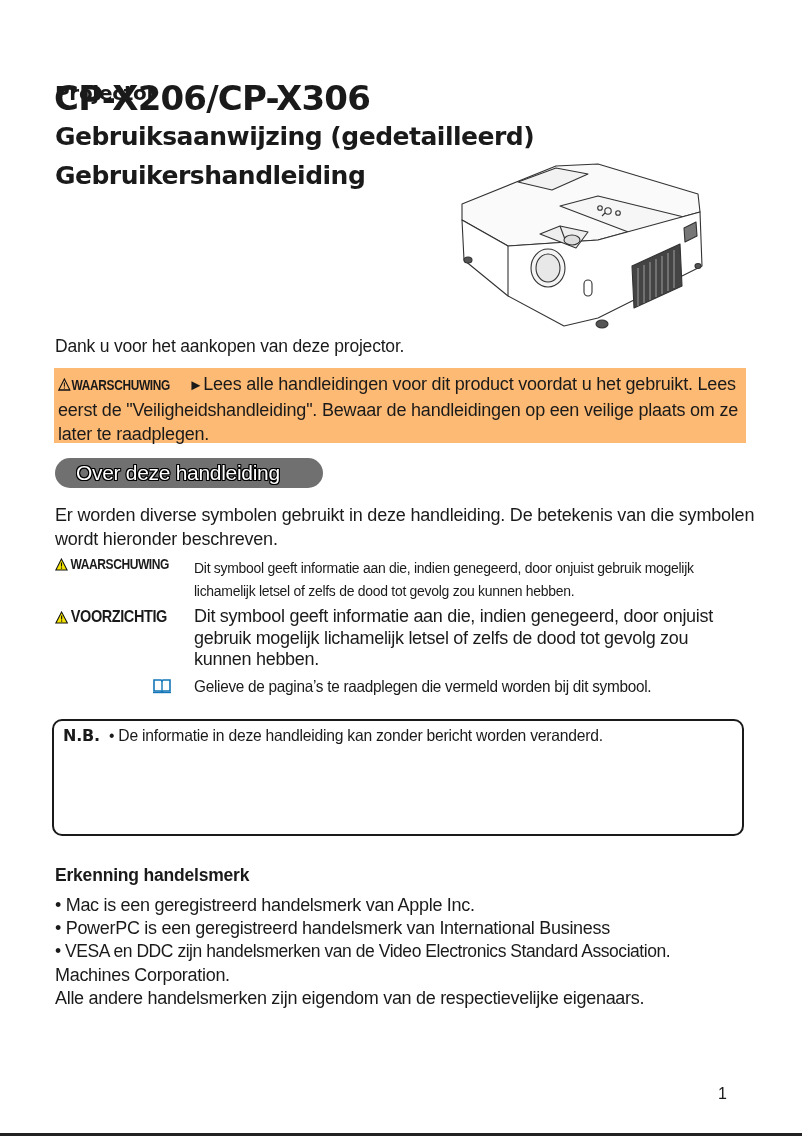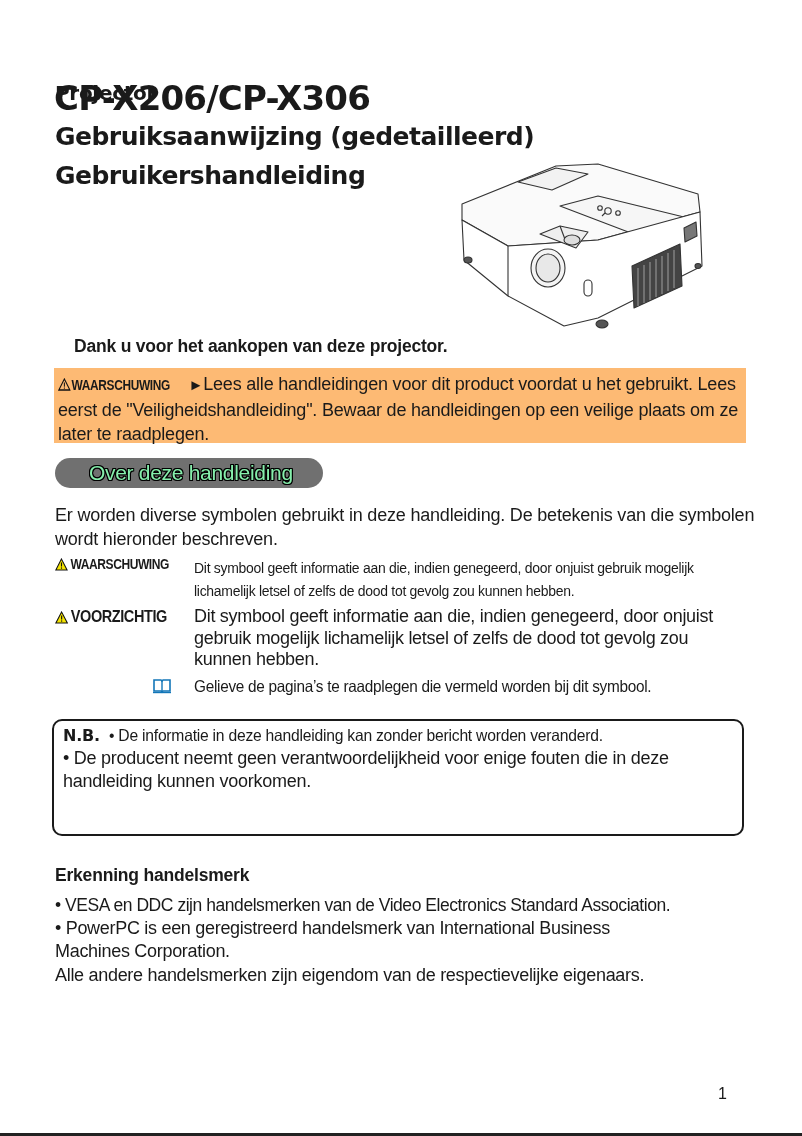--- a/index.html
+++ b/index.html
@@ -14,7 +14,7 @@
 
     .projector-img { left: 448px; top: 156px; width: 262px; height: 182px; }
 
-    .thanks { left: 55px; top: 336px; font-size: 17.5px; font-weight: bold; letter-spacing: -0.2px; margin-left: 19px; }
+    .thanks { left: 55px; top: 336px; font-size: 17.5px; font-weight: normal; letter-spacing: -0.2px; }
 
     .warn-box { left: 54px; top: 368px; width: 692px; height: 75px; background: #fdba74; box-sizing: border-box; padding: 4px 4px 0 4px; font-size: 18px; line-height: 24.5px; letter-spacing: -0.2px; }
     .warn-tag { font-weight: bold; font-size: 14px; letter-spacing: -0.4px; font-family: "Liberation Sans", sans-serif; transform: scaleX(0.85); display: inline-block; transform-origin: left center; margin-right: -14px; }

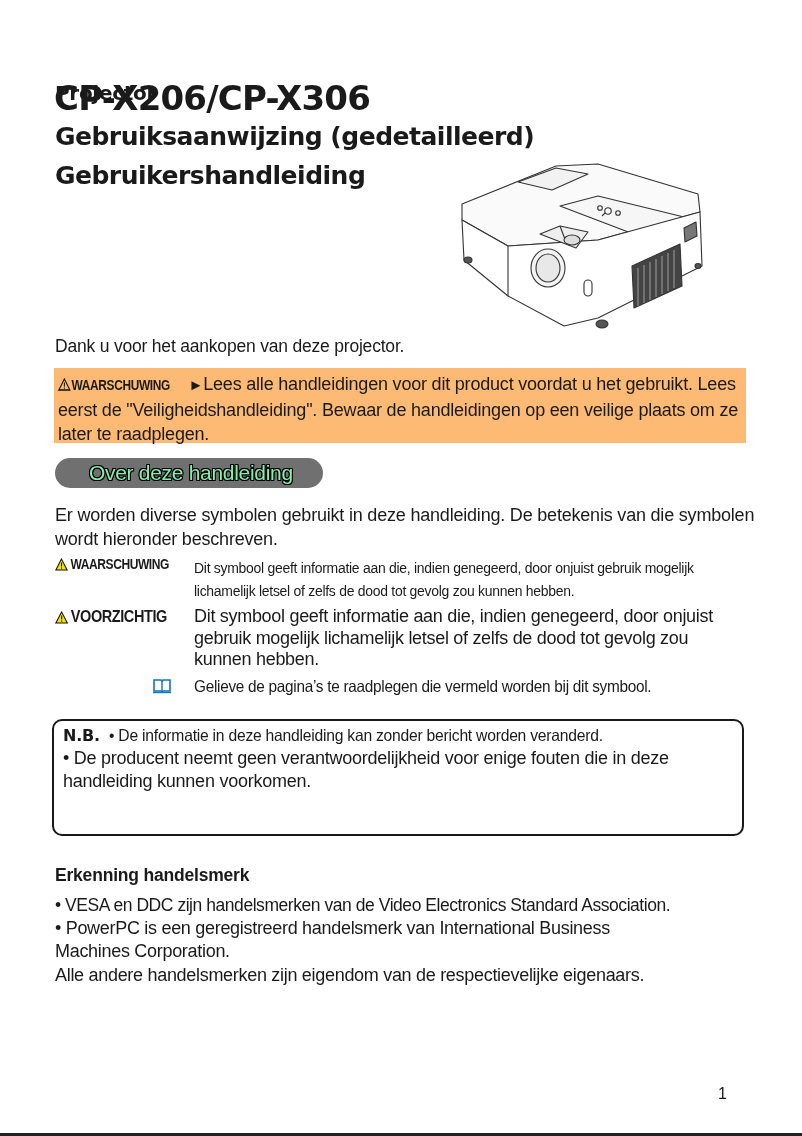--- a/index.html
+++ b/index.html
@@ -21,8 +21,8 @@
     .warn-arrow { margin-left: 8px; font-size: 15px; }
 
     .section-pill { left: 55px; top: 458px; width: 268px; height: 30px; background: #707070; border-radius: 15px; }
-    .section-pill-label { position: absolute; left: 21px; top: 0; line-height: 30px; font-size: 21px; color: #86efac; font-weight: normal; letter-spacing: -0.3px;
-      text-shadow: 1px 1px 0 #000, -1px -1px 0 #000, 1px -1px 0 #000, -1px 1px 0 #000, 0 1px 0 #000, 1px 0 0 #000, 0 -1px 0 #000, -1px 0 0 #000; margin-left: 13px; }
+    .section-pill-label { position: absolute; left: 21px; top: 0; line-height: 30px; font-size: 21px; color: #ffffff; font-weight: normal; letter-spacing: -0.3px;
+      text-shadow: 1px 1px 0 #000, -1px -1px 0 #000, 1px -1px 0 #000, -1px 1px 0 #000, 0 1px 0 #000, 1px 0 0 #000, 0 -1px 0 #000, -1px 0 0 #000; }
 
     .intro { left: 55px; top: 503px; width: 700px; font-size: 18px; line-height: 24px; letter-spacing: -0.2px; }
 

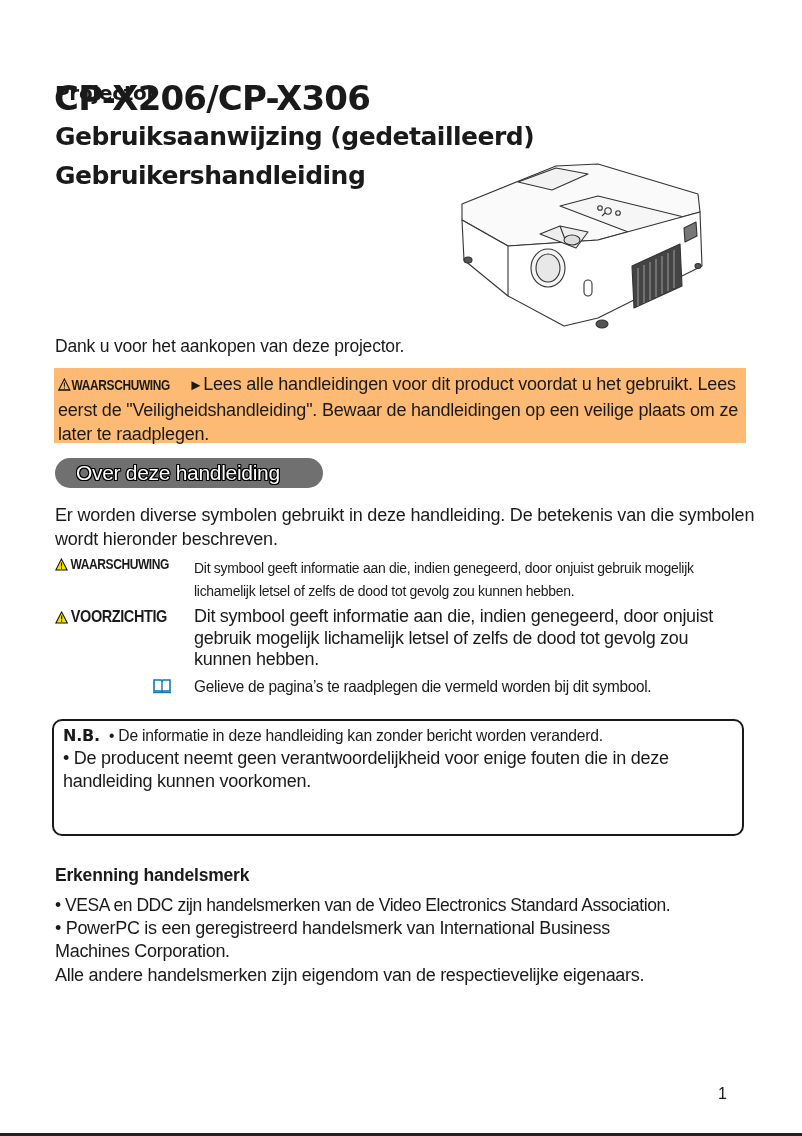--- a/index.html
+++ b/index.html
@@ -157,7 +157,6 @@
 
 <div class="abs nb-box">
   <div><span class="nb-label">N.B.</span><span class="nb-first">• De informatie in deze handleiding kan zonder bericht worden veranderd.</span></div>
-  <div>• De producent neemt geen verantwoordelijkheid voor enige fouten die in deze handleiding kunnen voorkomen.</div>
 </div>
 
 <div class="abs tm-heading">Erkenning handelsmerk</div>

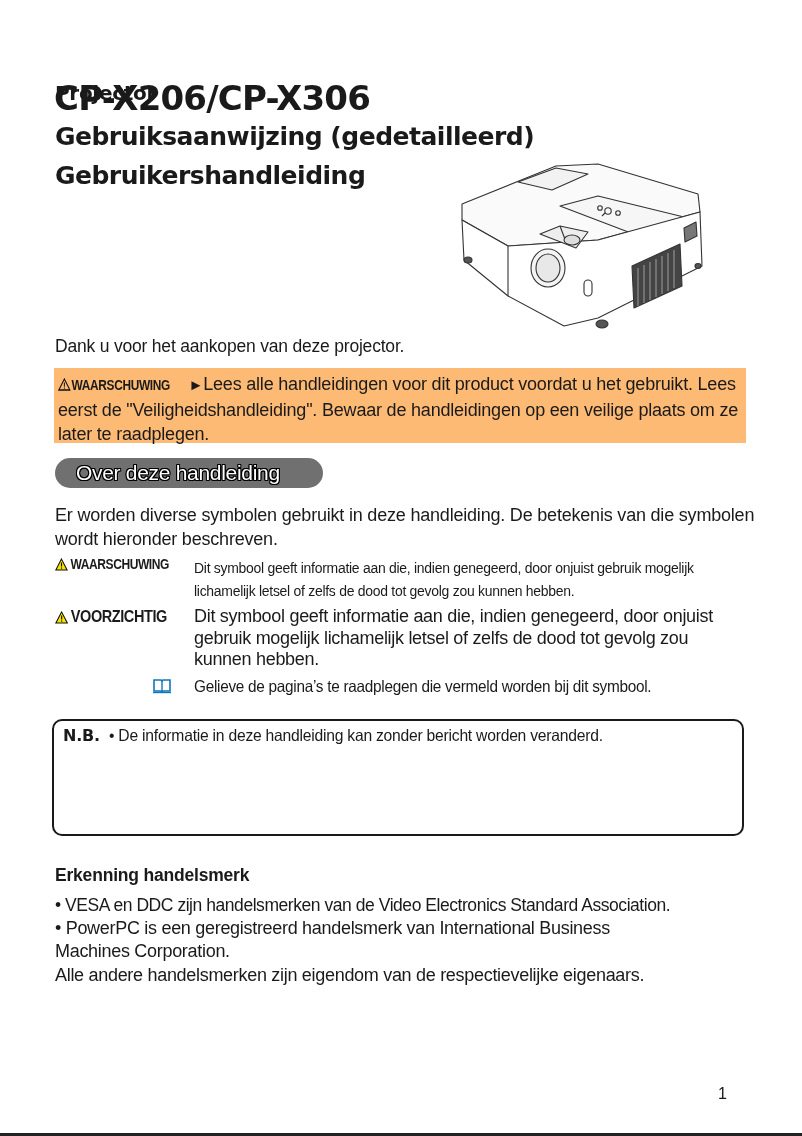--- a/index.html
+++ b/index.html
@@ -161,6 +161,7 @@
 
 <div class="abs tm-heading">Erkenning handelsmerk</div>
 <div class="abs tm-list">
+  <div class="tm-line">• Mac is een geregistreerd handelsmerk van Apple Inc.</div>
   <div class="tm-line tight">• VESA en DDC zijn handelsmerken van de Video Electronics Standard Association.</div>
   <div class="tm-line">• PowerPC is een geregistreerd handelsmerk van International Business</div>
   <div class="tm-line">Machines Corporation.</div>

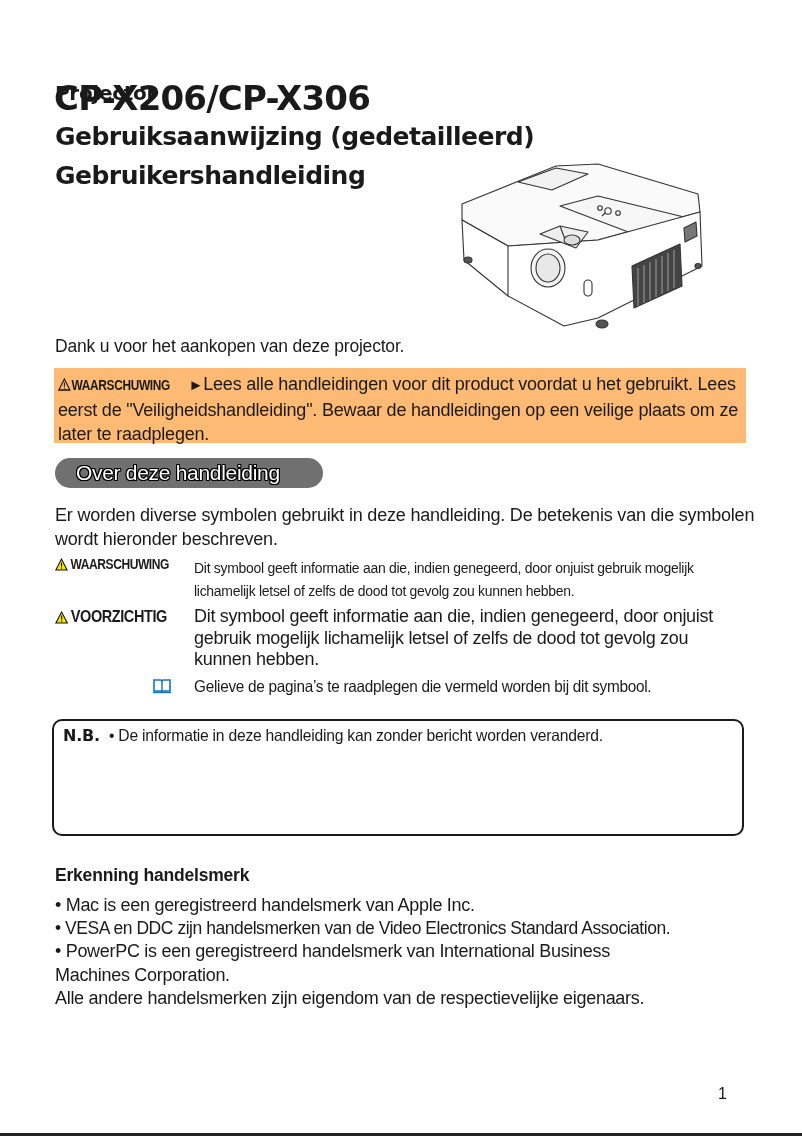--- a/index.html
+++ b/index.html
@@ -162,8 +162,8 @@
 <div class="abs tm-heading">Erkenning handelsmerk</div>
 <div class="abs tm-list">
   <div class="tm-line">• Mac is een geregistreerd handelsmerk van Apple Inc.</div>
+  <div class="tm-line">• PowerPC is een geregistreerd handelsmerk van International Business</div>
   <div class="tm-line tight">• VESA en DDC zijn handelsmerken van de Video Electronics Standard Association.</div>
-  <div class="tm-line">• PowerPC is een geregistreerd handelsmerk van International Business</div>
   <div class="tm-line">Machines Corporation.</div>
   <div class="tm-line">Alle andere handelsmerken zijn eigendom van de respectievelijke eigenaars.</div>
 </div>

